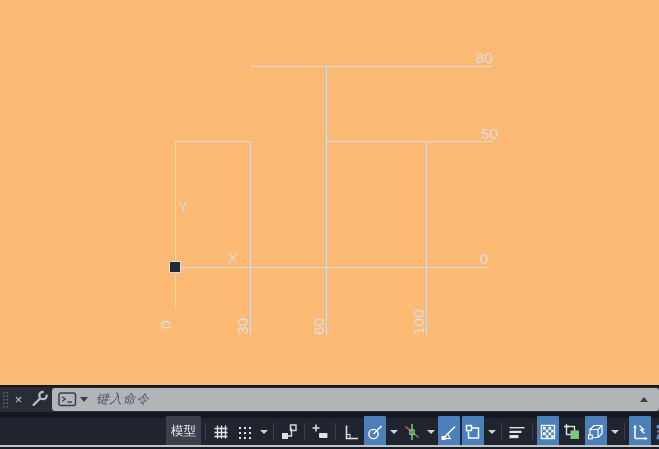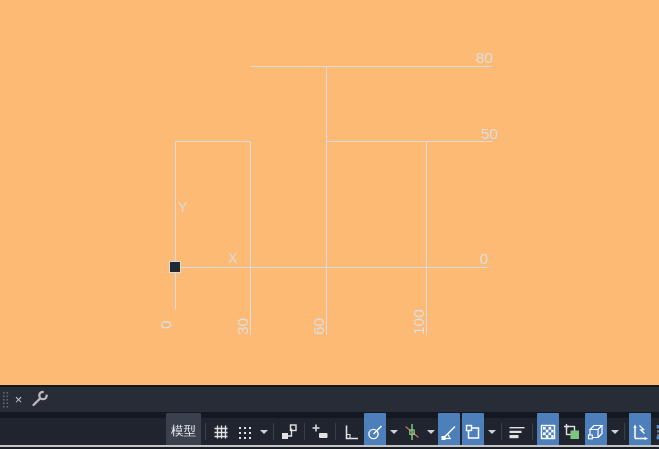--- a/index.html
+++ b/index.html
@@ -104,6 +104,18 @@
         <rect x="13.8" y="1.2" width="5.4" height="5.4" fill="#272c36"></rect>
       </svg>
     </div>
+    <div class="cmd-field">
+      <span class="cmd-chip">
+        <svg width="19" height="15" viewBox="0 0 19 15">
+          <rect x="1" y="1" width="16.5" height="12.5" rx="2" fill="none" stroke="#3c4047" stroke-width="1.5"></rect>
+          <path d="M4.2,4.8 l3,2.2 -3,2.2" fill="none" stroke="#3c4047" stroke-width="1.4"></path>
+          <path d="M9.5,10 h4.5" stroke="#3c4047" stroke-width="1.4"></path>
+        </svg>
+      </span>
+      <span class="tri-down-dark"></span>
+      <span class="placeholder">键入命令</span>
+      <span class="tri-up-dark"></span>
+    </div>
   </div>
 
   <div class="gap-strip"></div>

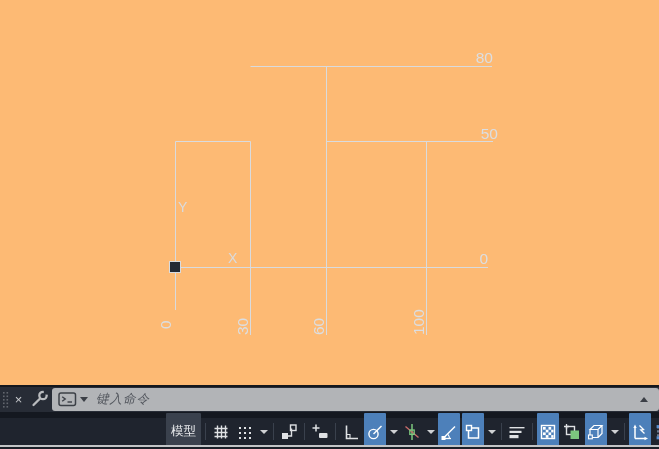--- a/index.html
+++ b/index.html
@@ -30,7 +30,7 @@
   .status-bar{position:absolute;left:0;top:418px;width:659px;height:27px;background:#1f242e;
               display:flex;align-items:center;}
   .sb-spacer{width:165px;flex:none;}
-  .sb-btn{height:38px;display:flex;align-items:center;justify-content:center;flex:none;
+  .sb-btn{height:31px;display:flex;align-items:center;justify-content:center;flex:none;
           margin:0 1px;border-radius:1px;}
   .sb-btn.iconbtn{width:22px;}
   .sb-btn.active{background:#4d80ba;}

